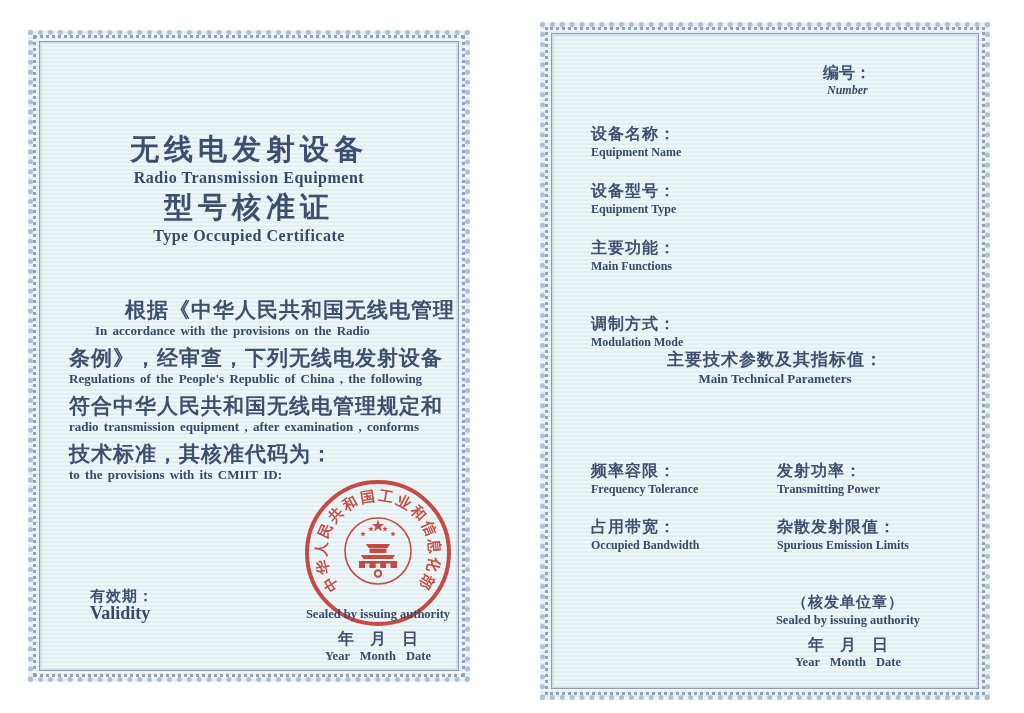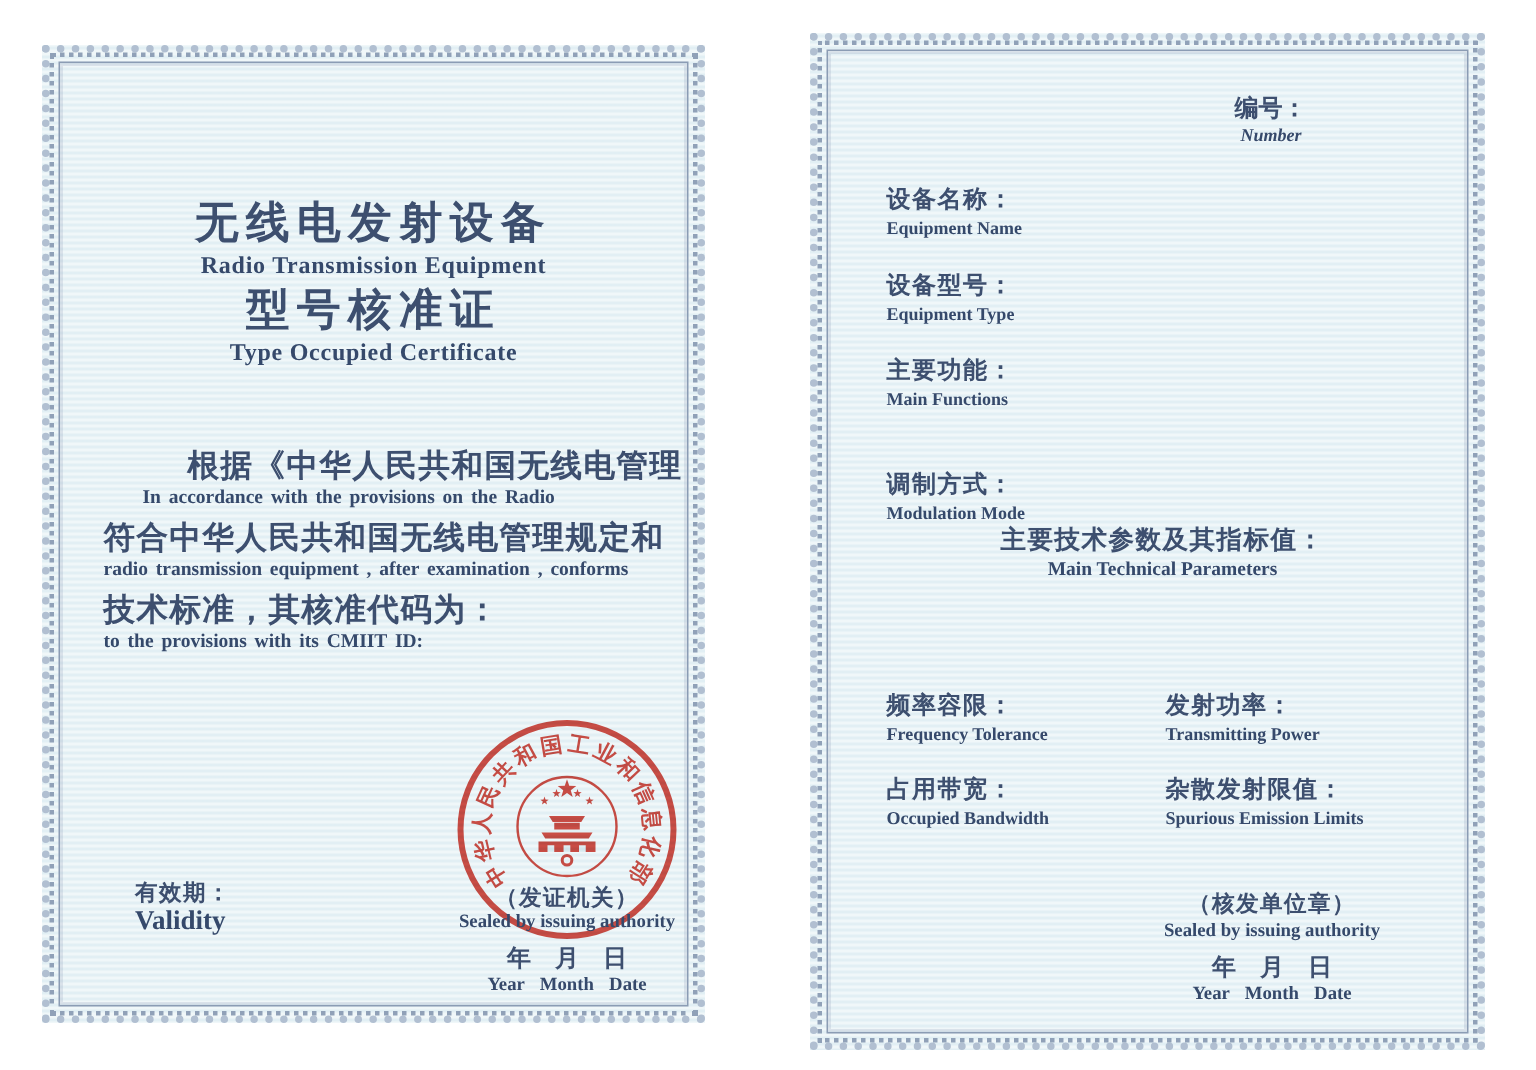--- a/index.html
+++ b/index.html
@@ -96,6 +96,10 @@
     <div class="body-pair">
       <div class="body-cn cn indent-cn">根据《中华人民共和国无线电管理</div>
       <div class="body-en en indent-en">In accordance with the provisions on the Radio</div>
+    </div>
+    <div class="body-pair">
+      <div class="body-cn cn">条例》，经审查，下列无线电发射设备</div>
+      <div class="body-en en">Regulations of the People's Republic of China , the following</div>
     </div>
     <div class="body-pair">
       <div class="body-cn cn">符合中华人民共和国无线电管理规定和</div>

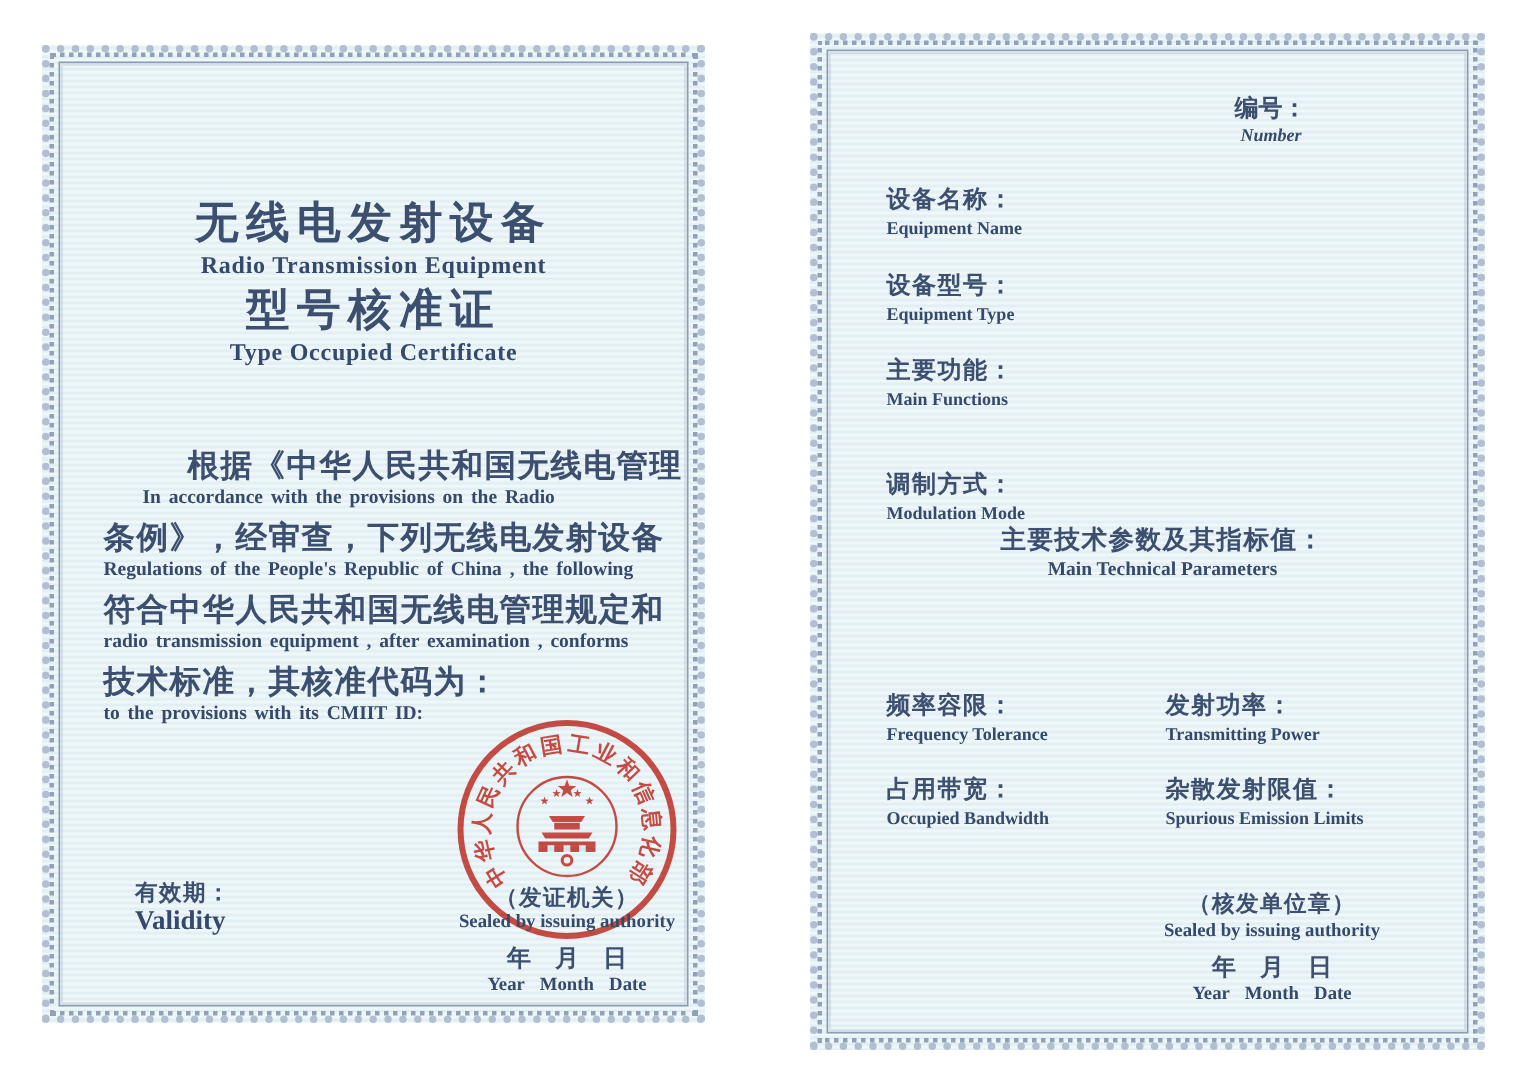--- a/index.html
+++ b/index.html
@@ -145,7 +145,6 @@
     </svg>
   </div>
 
-  <div class="seal-caption-cn cn">（发证机关）</div>
   <div class="seal-caption-en en">Sealed by issuing authority</div>
   <div class="date-cn-left cn">年　月　日</div>
   <div class="date-en-left en">Year Month Date</div>

